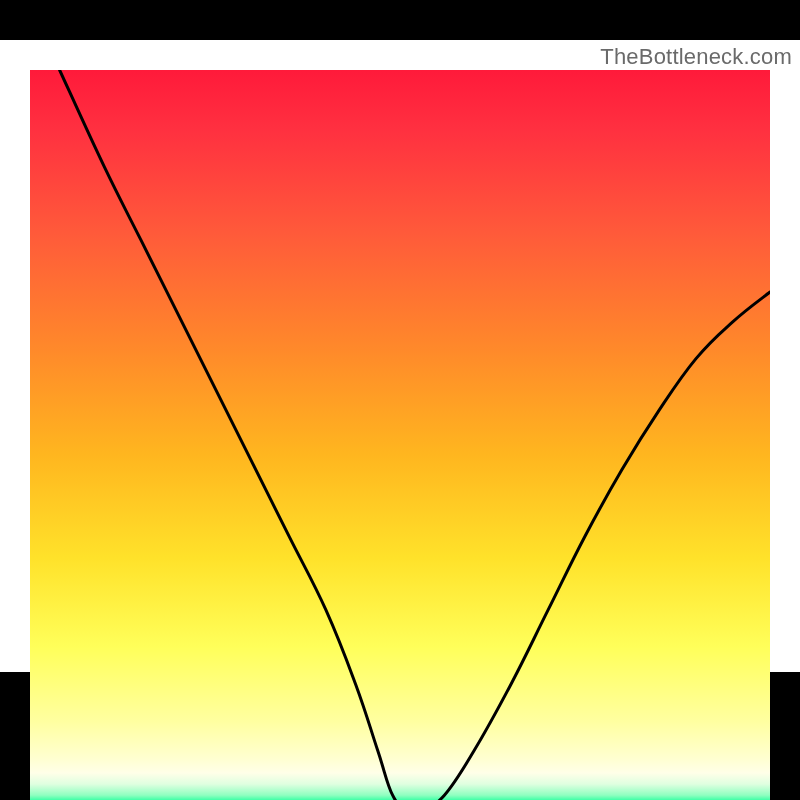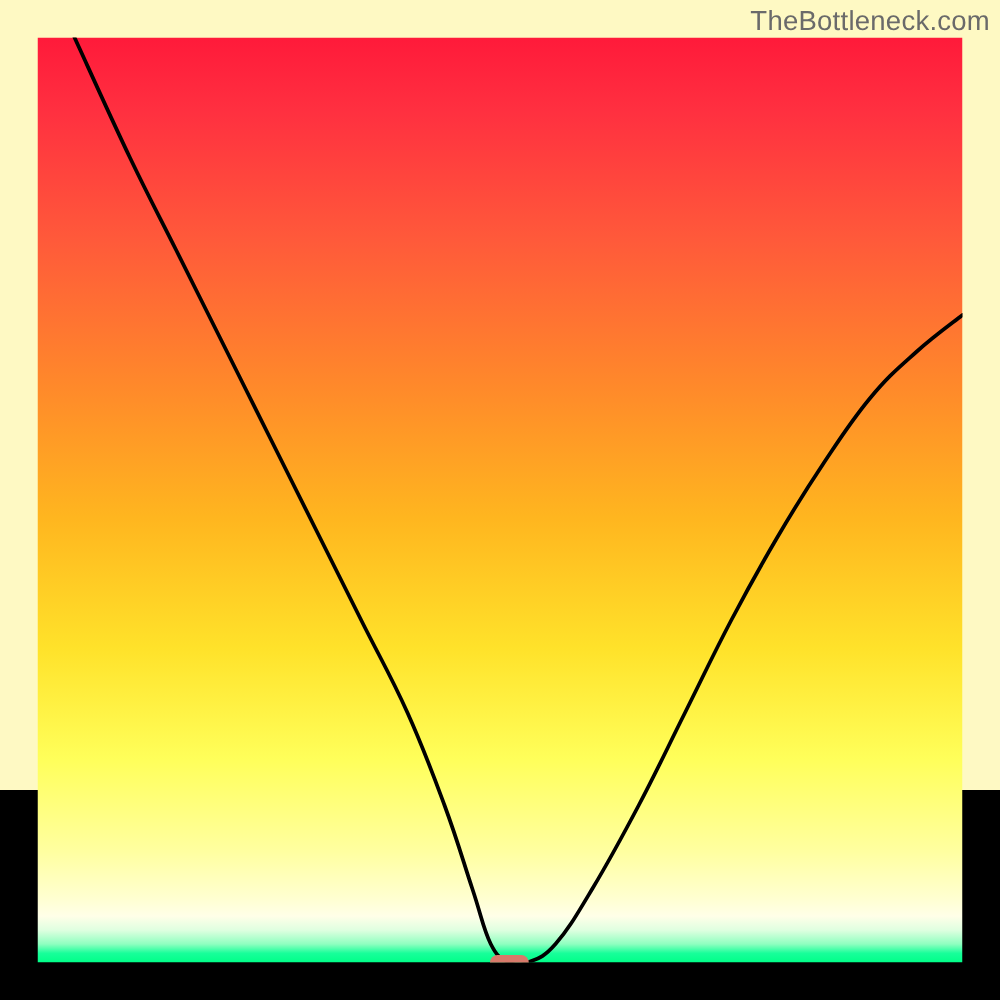--- a/index.html
+++ b/index.html
@@ -15,7 +15,8 @@
     position: relative;
     width: 800px;
     height: 632px;
-    background: #fef9c3;
+    background: #ffffff;
+    margin-top: 40px;
   }
   .plot-area {
     position: absolute;

